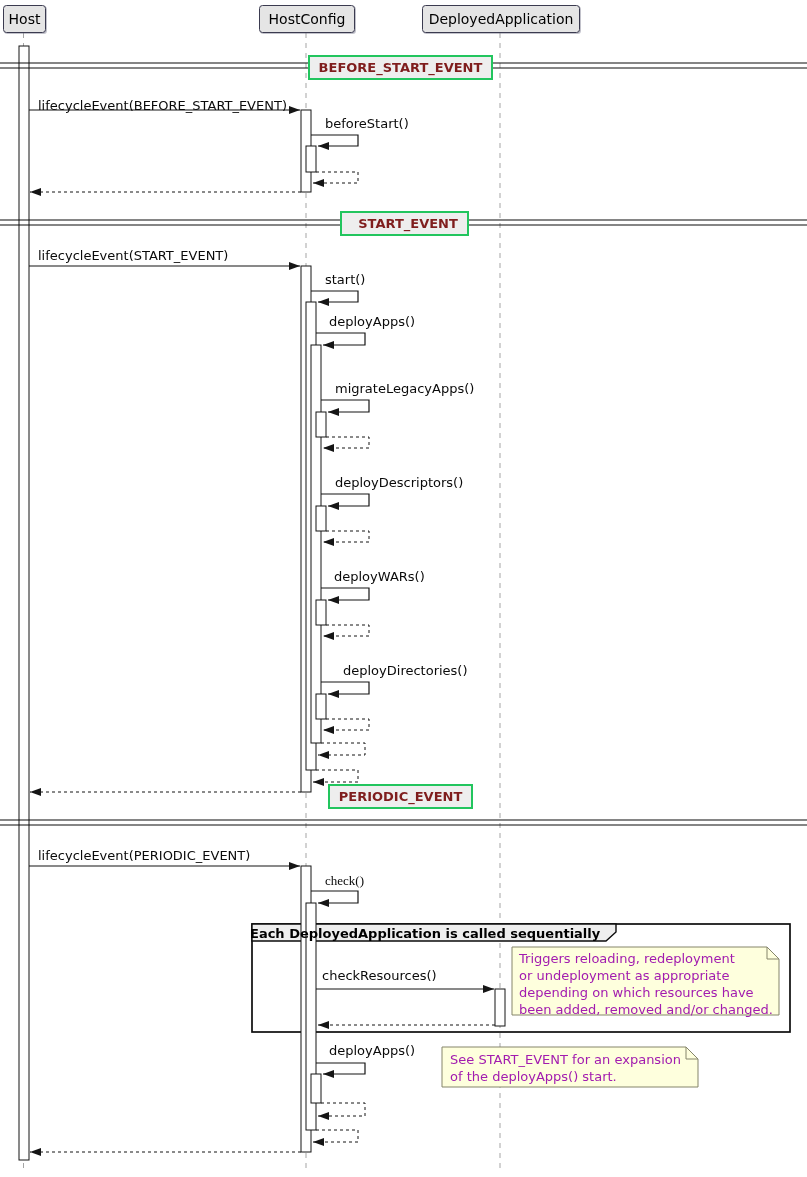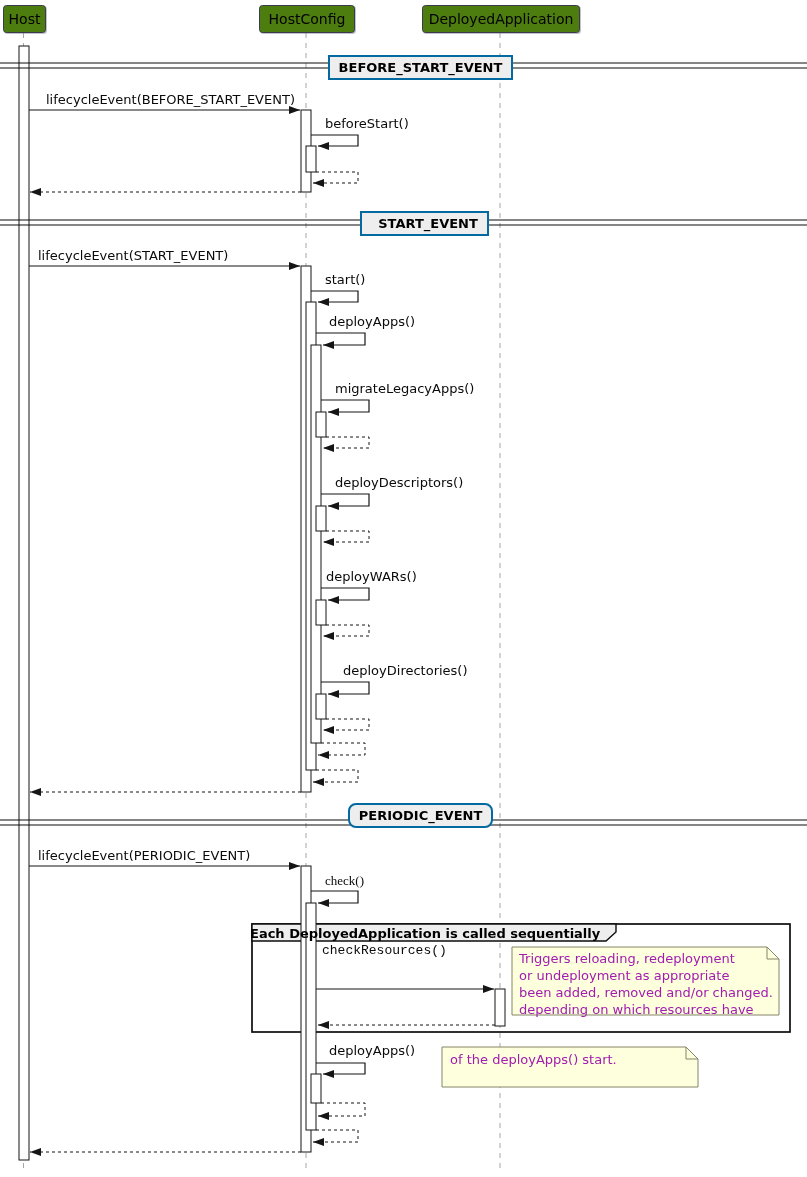--- a/index.html
+++ b/index.html
@@ -10,7 +10,7 @@
   #stage svg{position:absolute;left:0;top:0;z-index:1;}
   .ov{position:absolute;z-index:2;white-space:nowrap;}
   .participant{
-    background:#4d7c0f;border:1px solid #3b3b50;border-radius:3.5px;
+    background:#e5e5e5;border:1px solid #3b3b50;border-radius:3.5px;
     font-size:14px;color:#000;text-align:center;height:26px;line-height:26px;
     box-shadow:1px 1px 0 rgba(120,120,140,.45);
   }

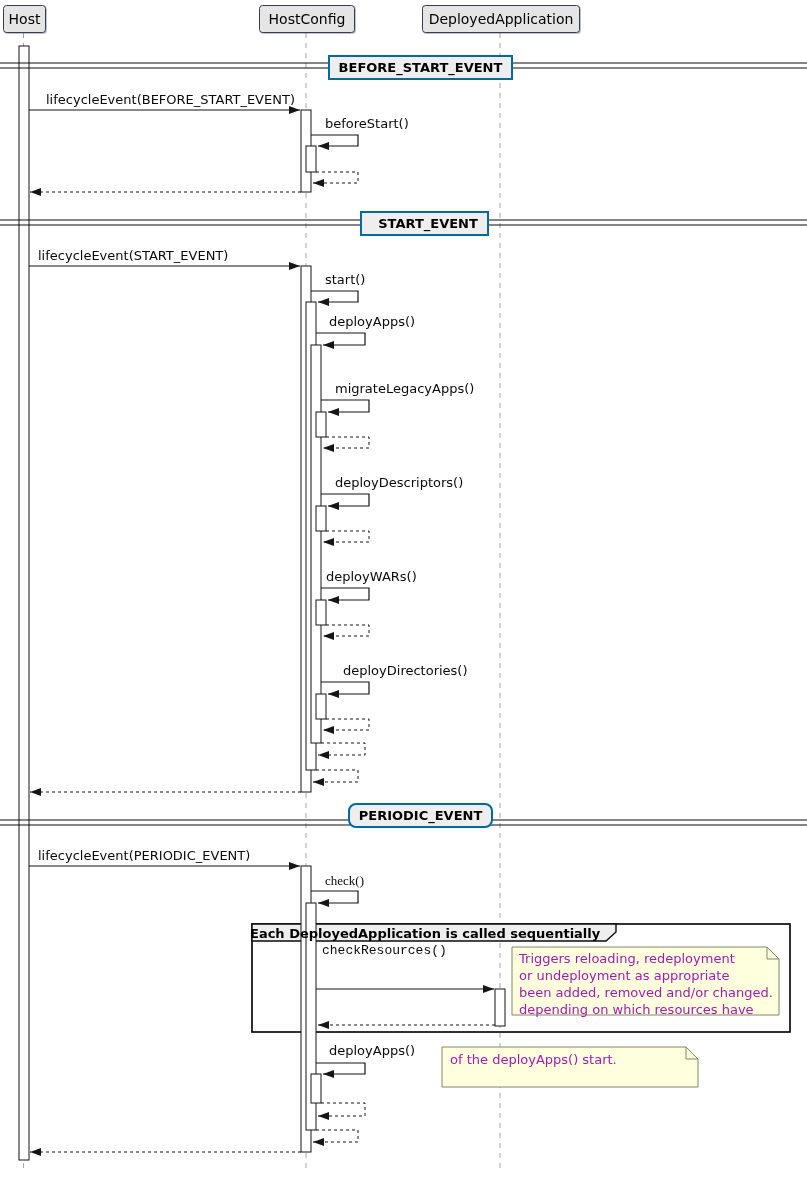--- a/index.html
+++ b/index.html
@@ -15,9 +15,9 @@
     box-shadow:1px 1px 0 rgba(120,120,140,.45);
   }
   .divider{
-    background:#EEEEEE;border:2px solid #0369a1;
-    font-size:13px;font-weight:bold;color:#000000;text-align:center;
-    height:21px;line-height:21px;margin-left:20px;
+    background:#EEEEEE;border:2px solid #22c55e;
+    font-size:13px;font-weight:bold;color:#7f1d1d;text-align:center;
+    height:21px;line-height:21px;
   }
   .msg{font-size:13px;color:#0a0a0a;line-height:14px;}
   .group-title{font-size:13px;font-weight:bold;color:#000;line-height:15px;}

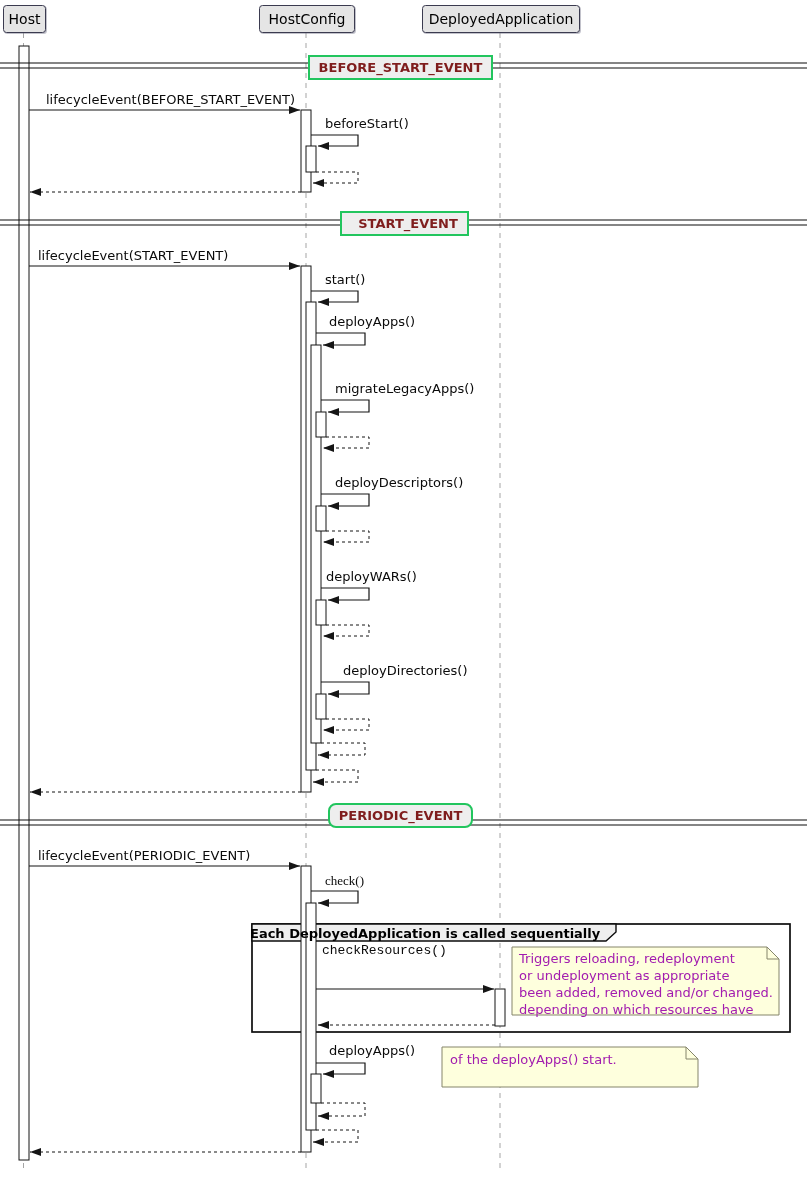--- a/index.html
+++ b/index.html
@@ -120,7 +120,7 @@
   <div class="ov divider" style="left:340px;top:211px;width:118px;padding-left:7px;">START_EVENT</div>
   <div class="ov divider" style="left:328px;top:803px;width:141px;border-radius:8px;">PERIODIC_EVENT</div>
 
-  <div class="ov msg" style="left:38px;top:93px;margin-left:8px;">lifecycleEvent(BEFORE_START_EVENT)</div>
+  <div class="ov msg" style="left:38px;top:99px;">lifecycleEvent(BEFORE_START_EVENT)</div>
   <div class="ov msg" style="left:325px;top:117px;">beforeStart()</div>
   <div class="ov msg" style="left:38px;top:249px;">lifecycleEvent(START_EVENT)</div>
   <div class="ov msg" style="left:325px;top:273px;">start()</div>

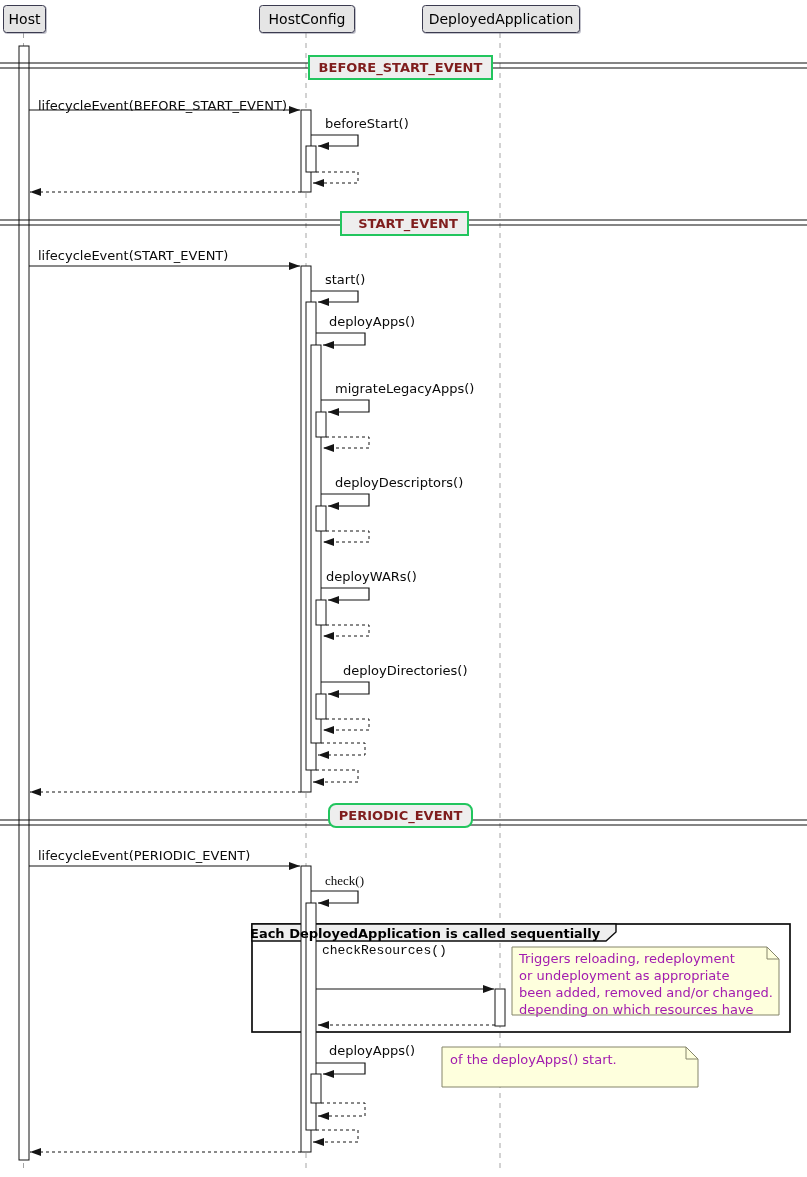--- a/index.html
+++ b/index.html
@@ -127,7 +127,7 @@
   <div class="ov msg" style="left:329px;top:315px;">deployApps()</div>
   <div class="ov msg" style="left:335px;top:382px;">migrateLegacyApps()</div>
   <div class="ov msg" style="left:335px;top:476px;">deployDescriptors()</div>
-  <div class="ov msg" style="left:326px;top:570px;">deployWARs()</div>
+  <div class="ov msg" style="left:334px;top:570px;">deployWARs()</div>
   <div class="ov msg" style="left:335px;top:664px;margin-left:8px;">deployDirectories()</div>
   <div class="ov msg" style="left:38px;top:849px;">lifecycleEvent(PERIODIC_EVENT)</div>
   <div class="ov msg" style="left:325px;top:874px;font-family:Liberation Serif, serif;">check()</div>

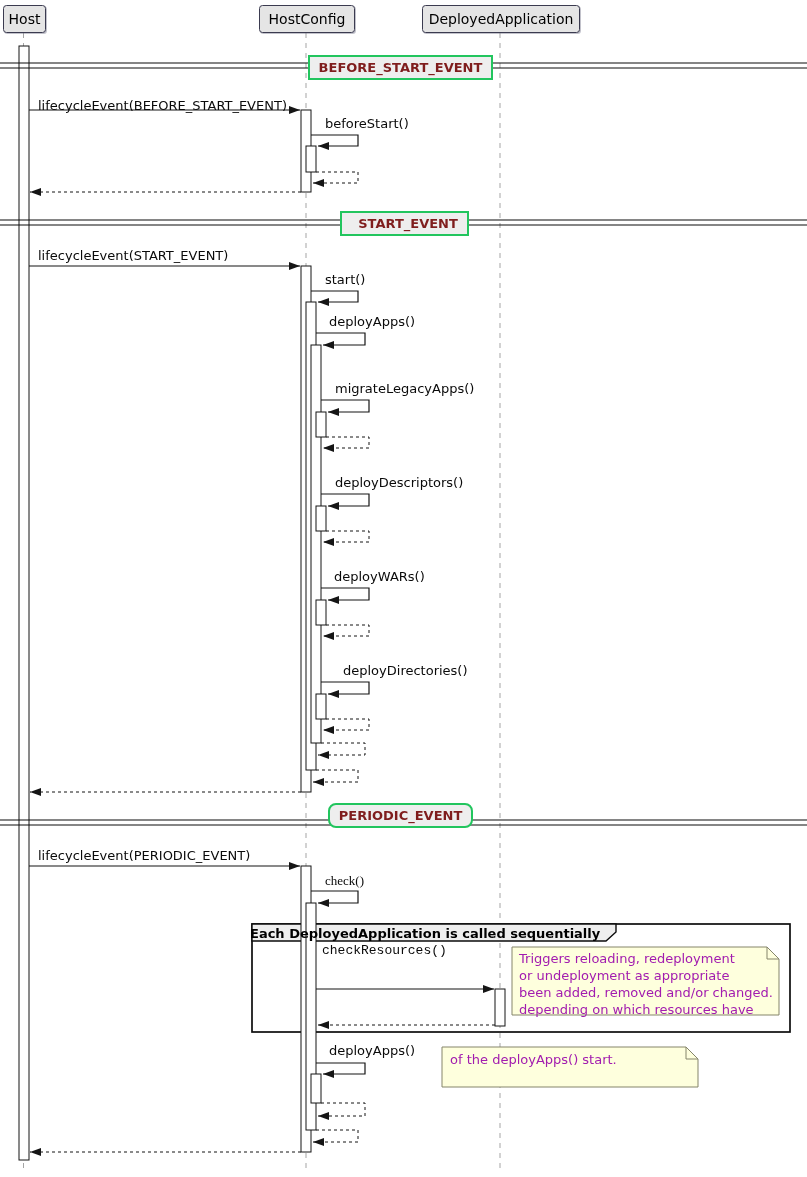--- a/index.html
+++ b/index.html
@@ -118,7 +118,7 @@
 
   <div class="ov divider" style="left:308px;top:55px;width:181px;">BEFORE_START_EVENT</div>
   <div class="ov divider" style="left:340px;top:211px;width:118px;padding-left:7px;">START_EVENT</div>
-  <div class="ov divider" style="left:328px;top:803px;width:141px;border-radius:8px;">PERIODIC_EVENT</div>
+  <div class="ov divider" style="left:328px;top:784px;width:141px;">PERIODIC_EVENT</div>
 
   <div class="ov msg" style="left:38px;top:99px;">lifecycleEvent(BEFORE_START_EVENT)</div>
   <div class="ov msg" style="left:325px;top:117px;">beforeStart()</div>

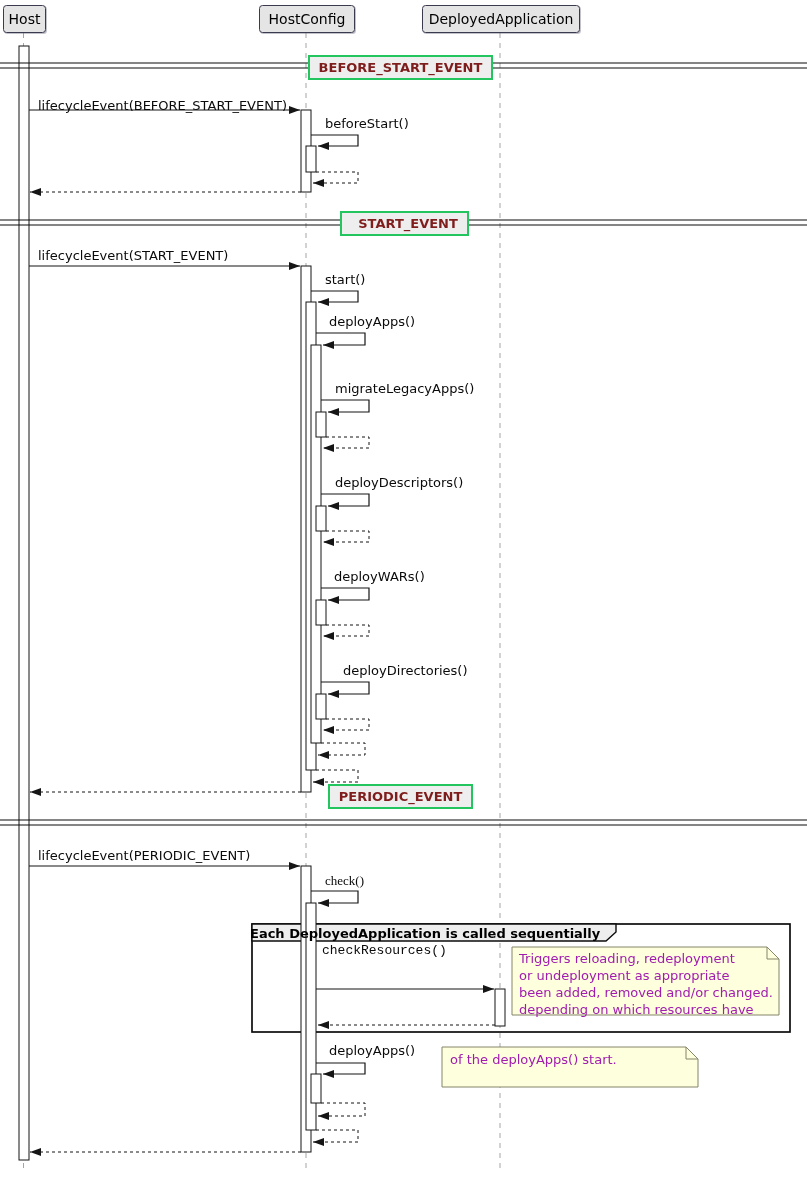--- a/index.html
+++ b/index.html
@@ -131,7 +131,7 @@
   <div class="ov msg" style="left:335px;top:664px;margin-left:8px;">deployDirectories()</div>
   <div class="ov msg" style="left:38px;top:849px;">lifecycleEvent(PERIODIC_EVENT)</div>
   <div class="ov msg" style="left:325px;top:874px;font-family:Liberation Serif, serif;">check()</div>
-  <div class="ov msg" style="left:322px;top:944px;font-family:Liberation Mono, monospace;">checkResources()</div>
+  <div class="ov msg" style="left:322px;top:969px;">checkResources()</div>
   <div class="ov msg" style="left:329px;top:1044px;">deployApps()</div>
 
   <div class="ov group-title" style="left:250px;top:926px;">Each DeployedApplication is called sequentially</div>

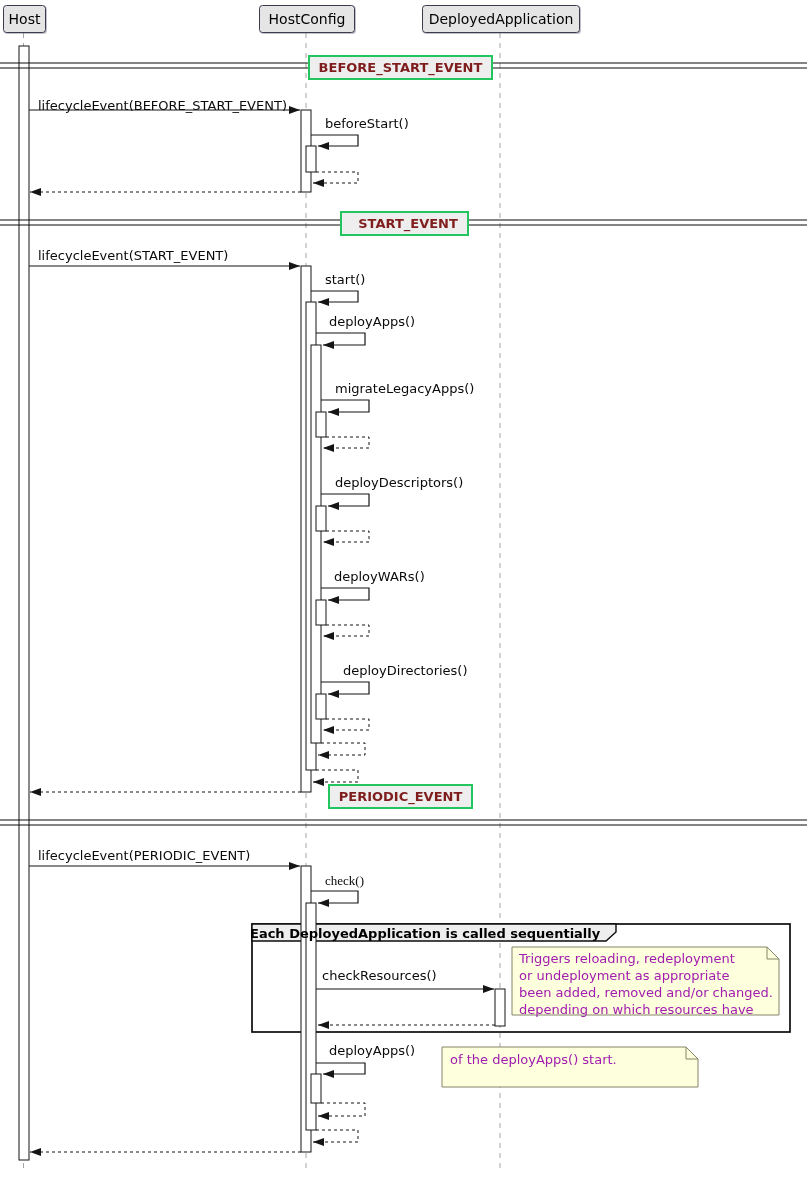--- a/index.html
+++ b/index.html
@@ -139,8 +139,8 @@
   <div class="ov note-text" style="left:519px;top:950px;">
     <div>Triggers reloading, redeployment</div>
     <div>or undeployment as appropriate</div>
+    <div>depending on which resources have</div>
     <div>been added, removed and/or changed.</div>
-    <div>depending on which resources have</div>
   </div>
   <div class="ov note-text" style="left:450px;top:1051px;">
     <div>of the deployApps() start.</div>

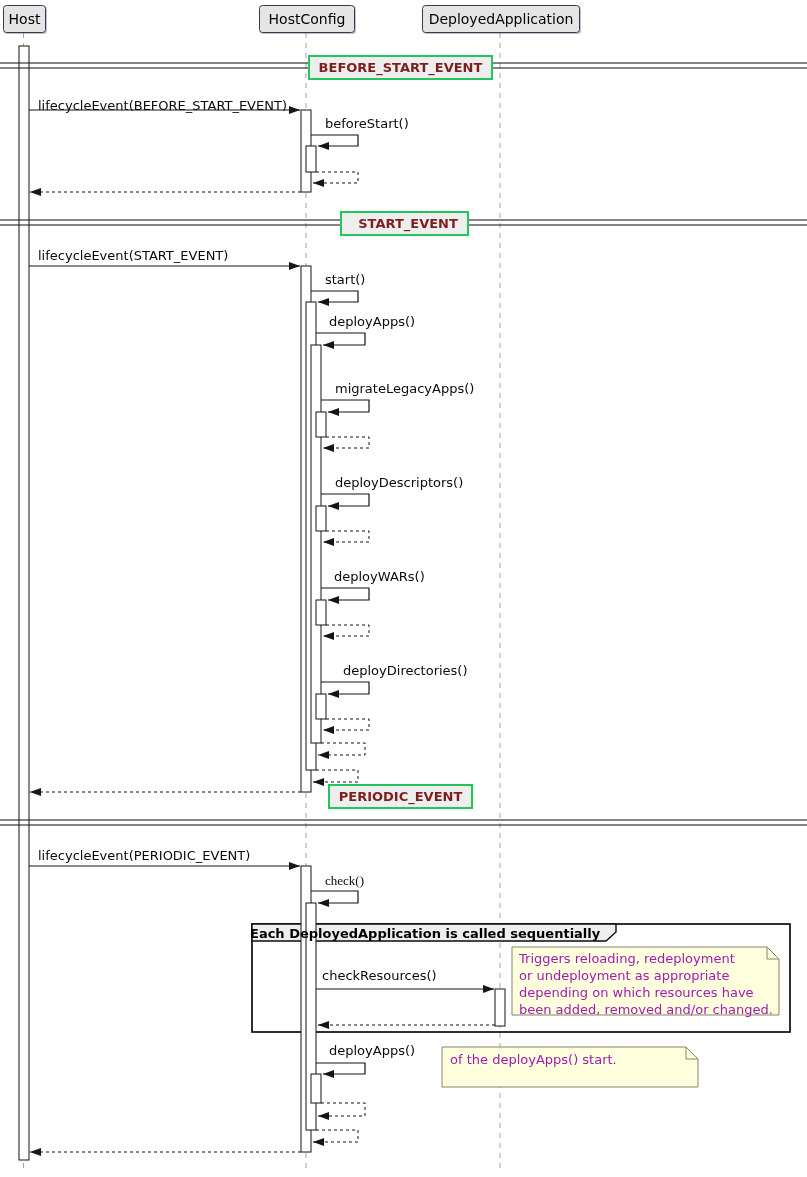--- a/index.html
+++ b/index.html
@@ -143,6 +143,7 @@
     <div>been added, removed and/or changed.</div>
   </div>
   <div class="ov note-text" style="left:450px;top:1051px;">
+    <div>See START_EVENT for an expansion</div>
     <div>of the deployApps() start.</div>
   </div>
 

